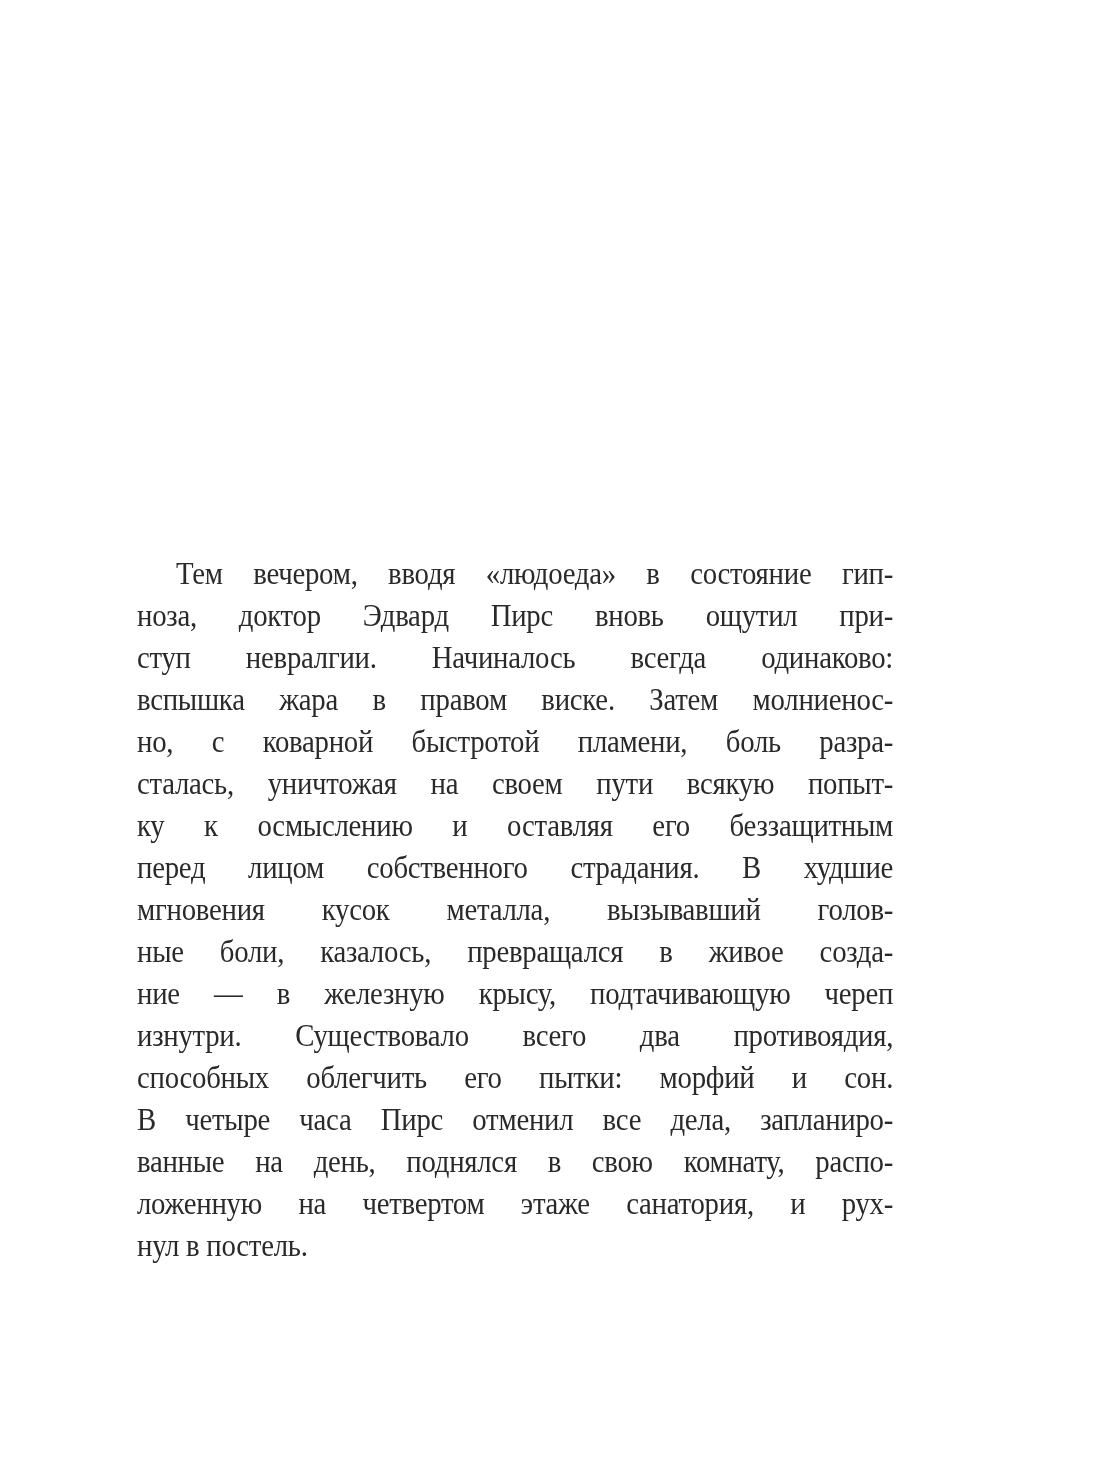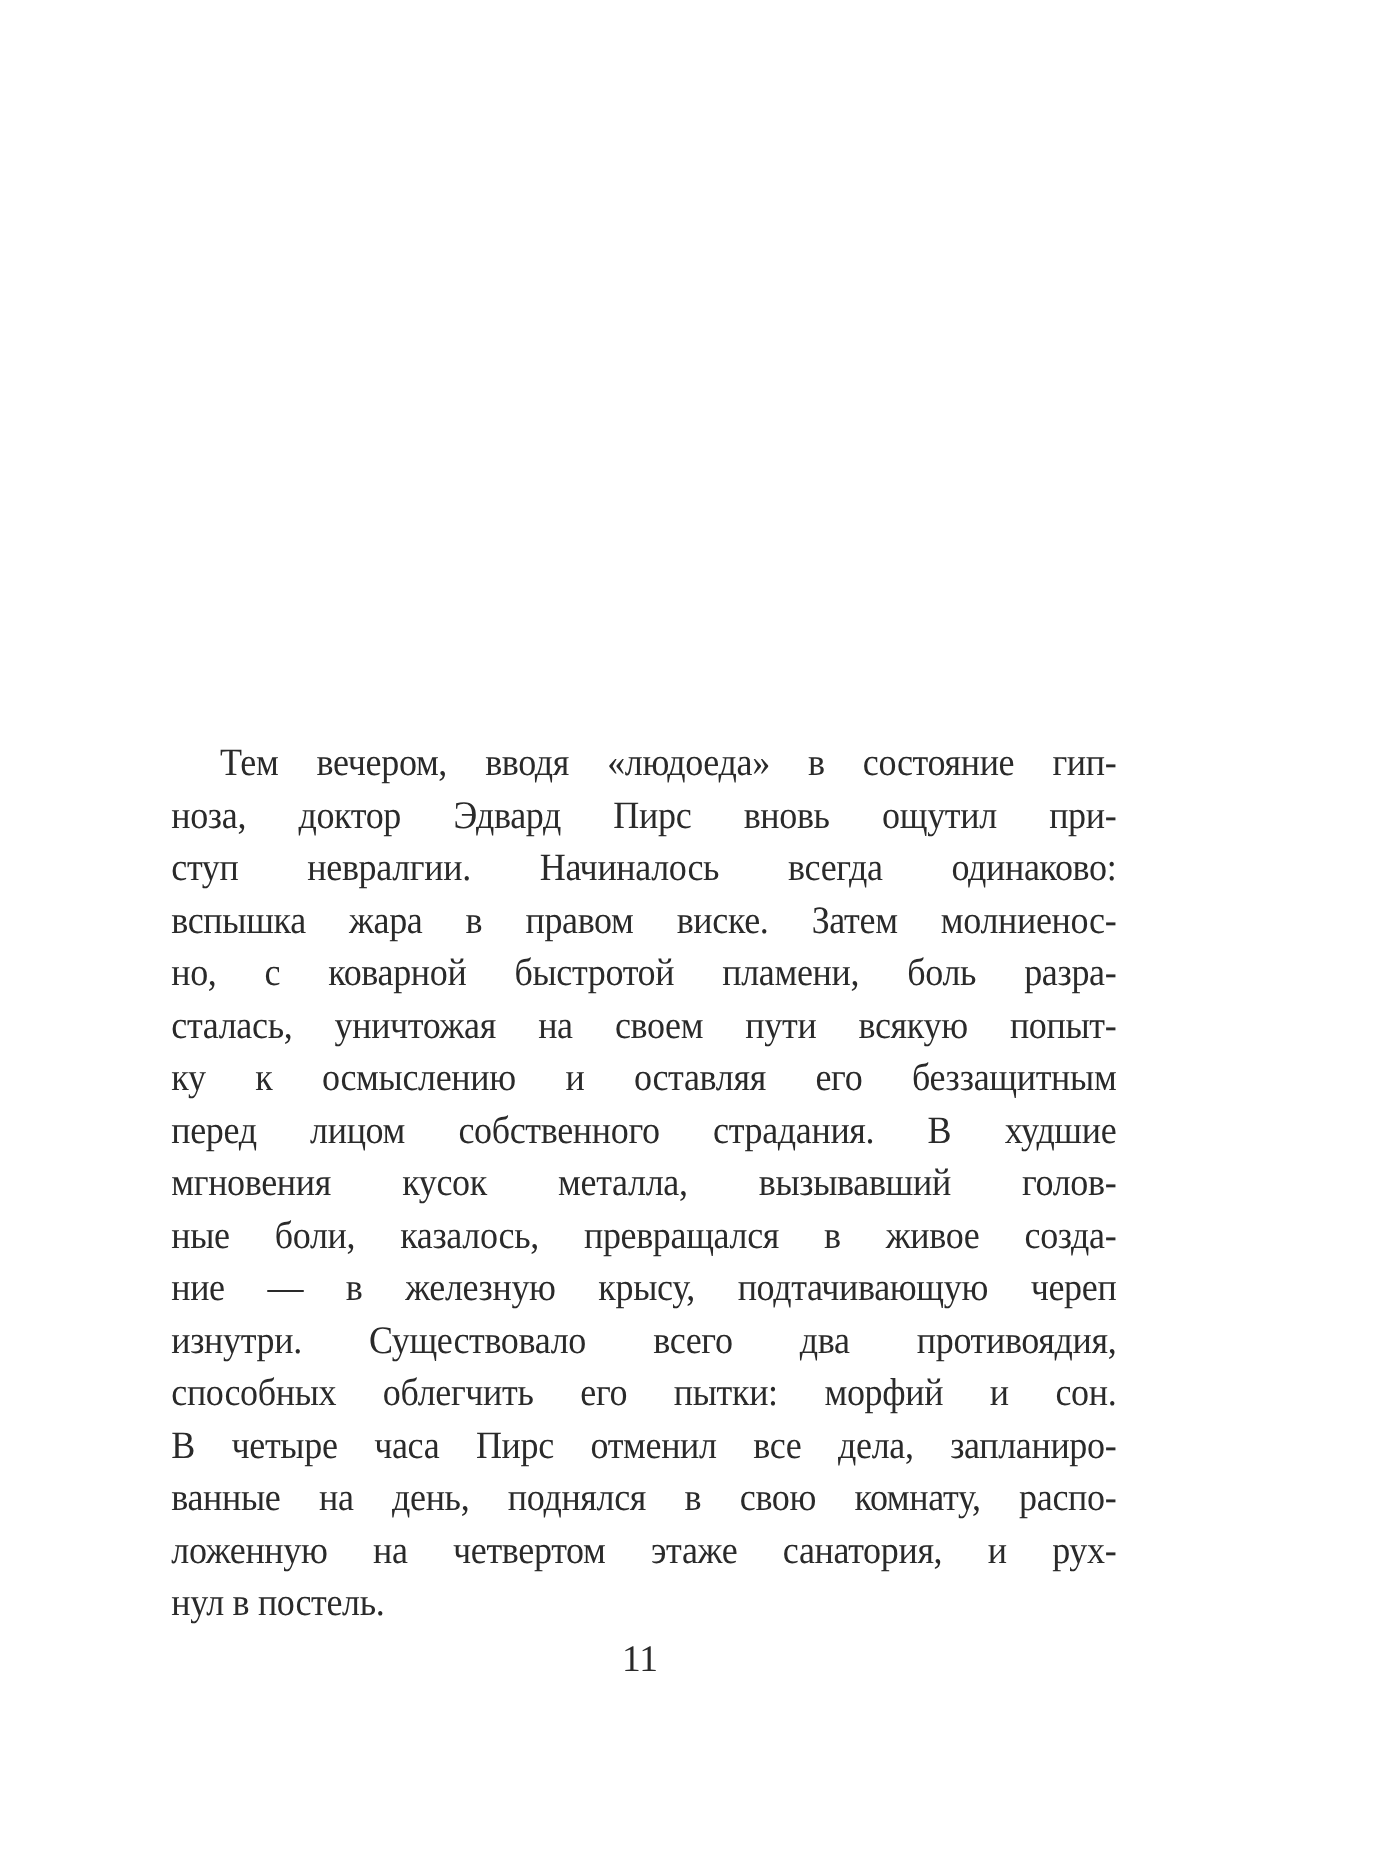--- a/index.html
+++ b/index.html
@@ -25,7 +25,6 @@
       left: 137px;
       top: 553px;
       width: 756px;
-      margin-top: 36px;
     }
     .line {
       display: block;

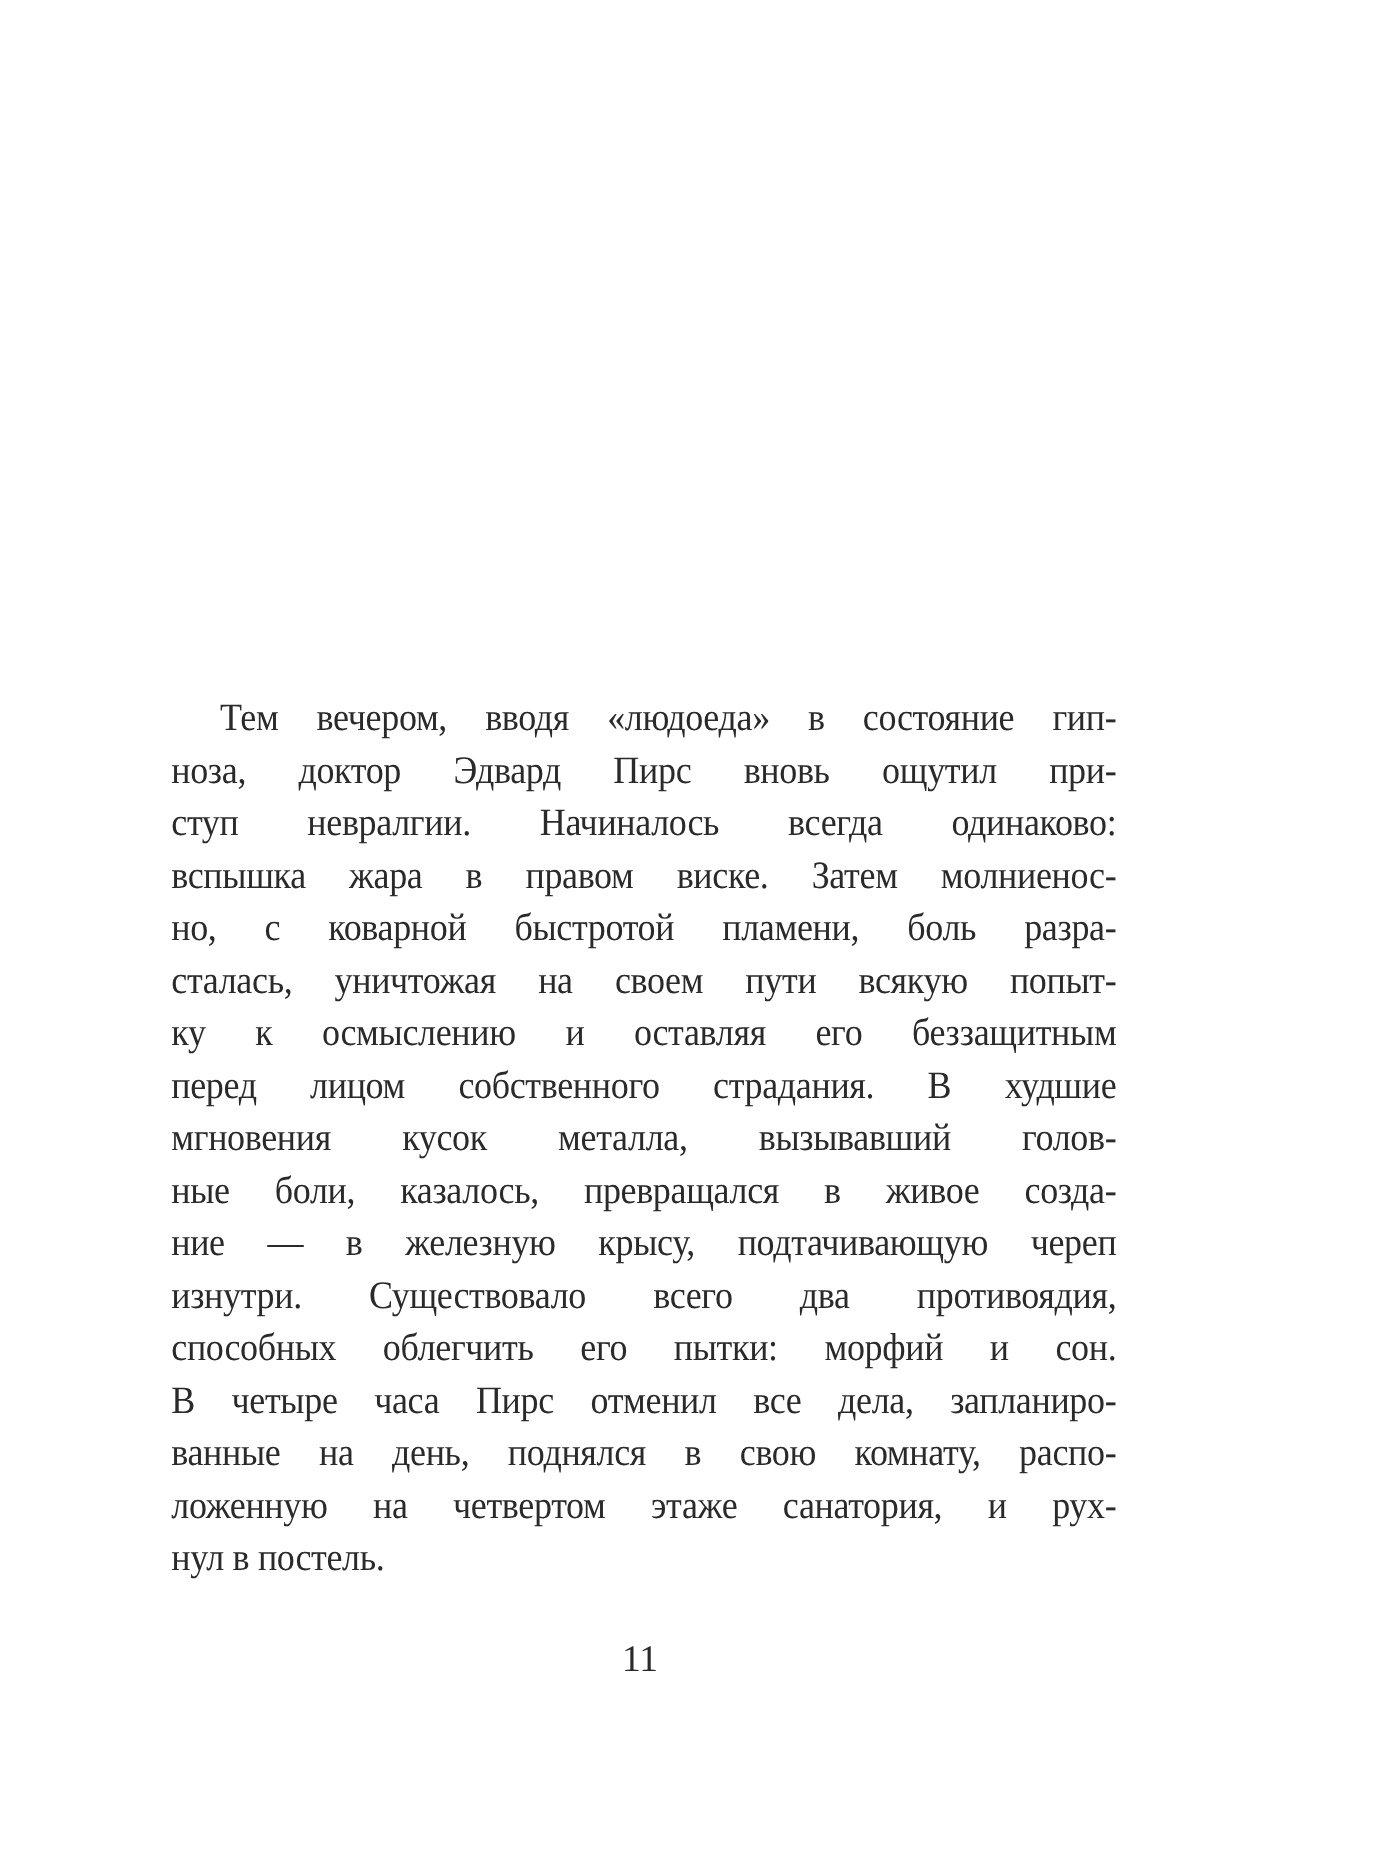--- a/index.html
+++ b/index.html
@@ -80,7 +80,6 @@
     <span class="line last">нул в постель.</span>
   </div>
 
-  <div class="page-number">11</div>
 </div>
 
 </body></html>

